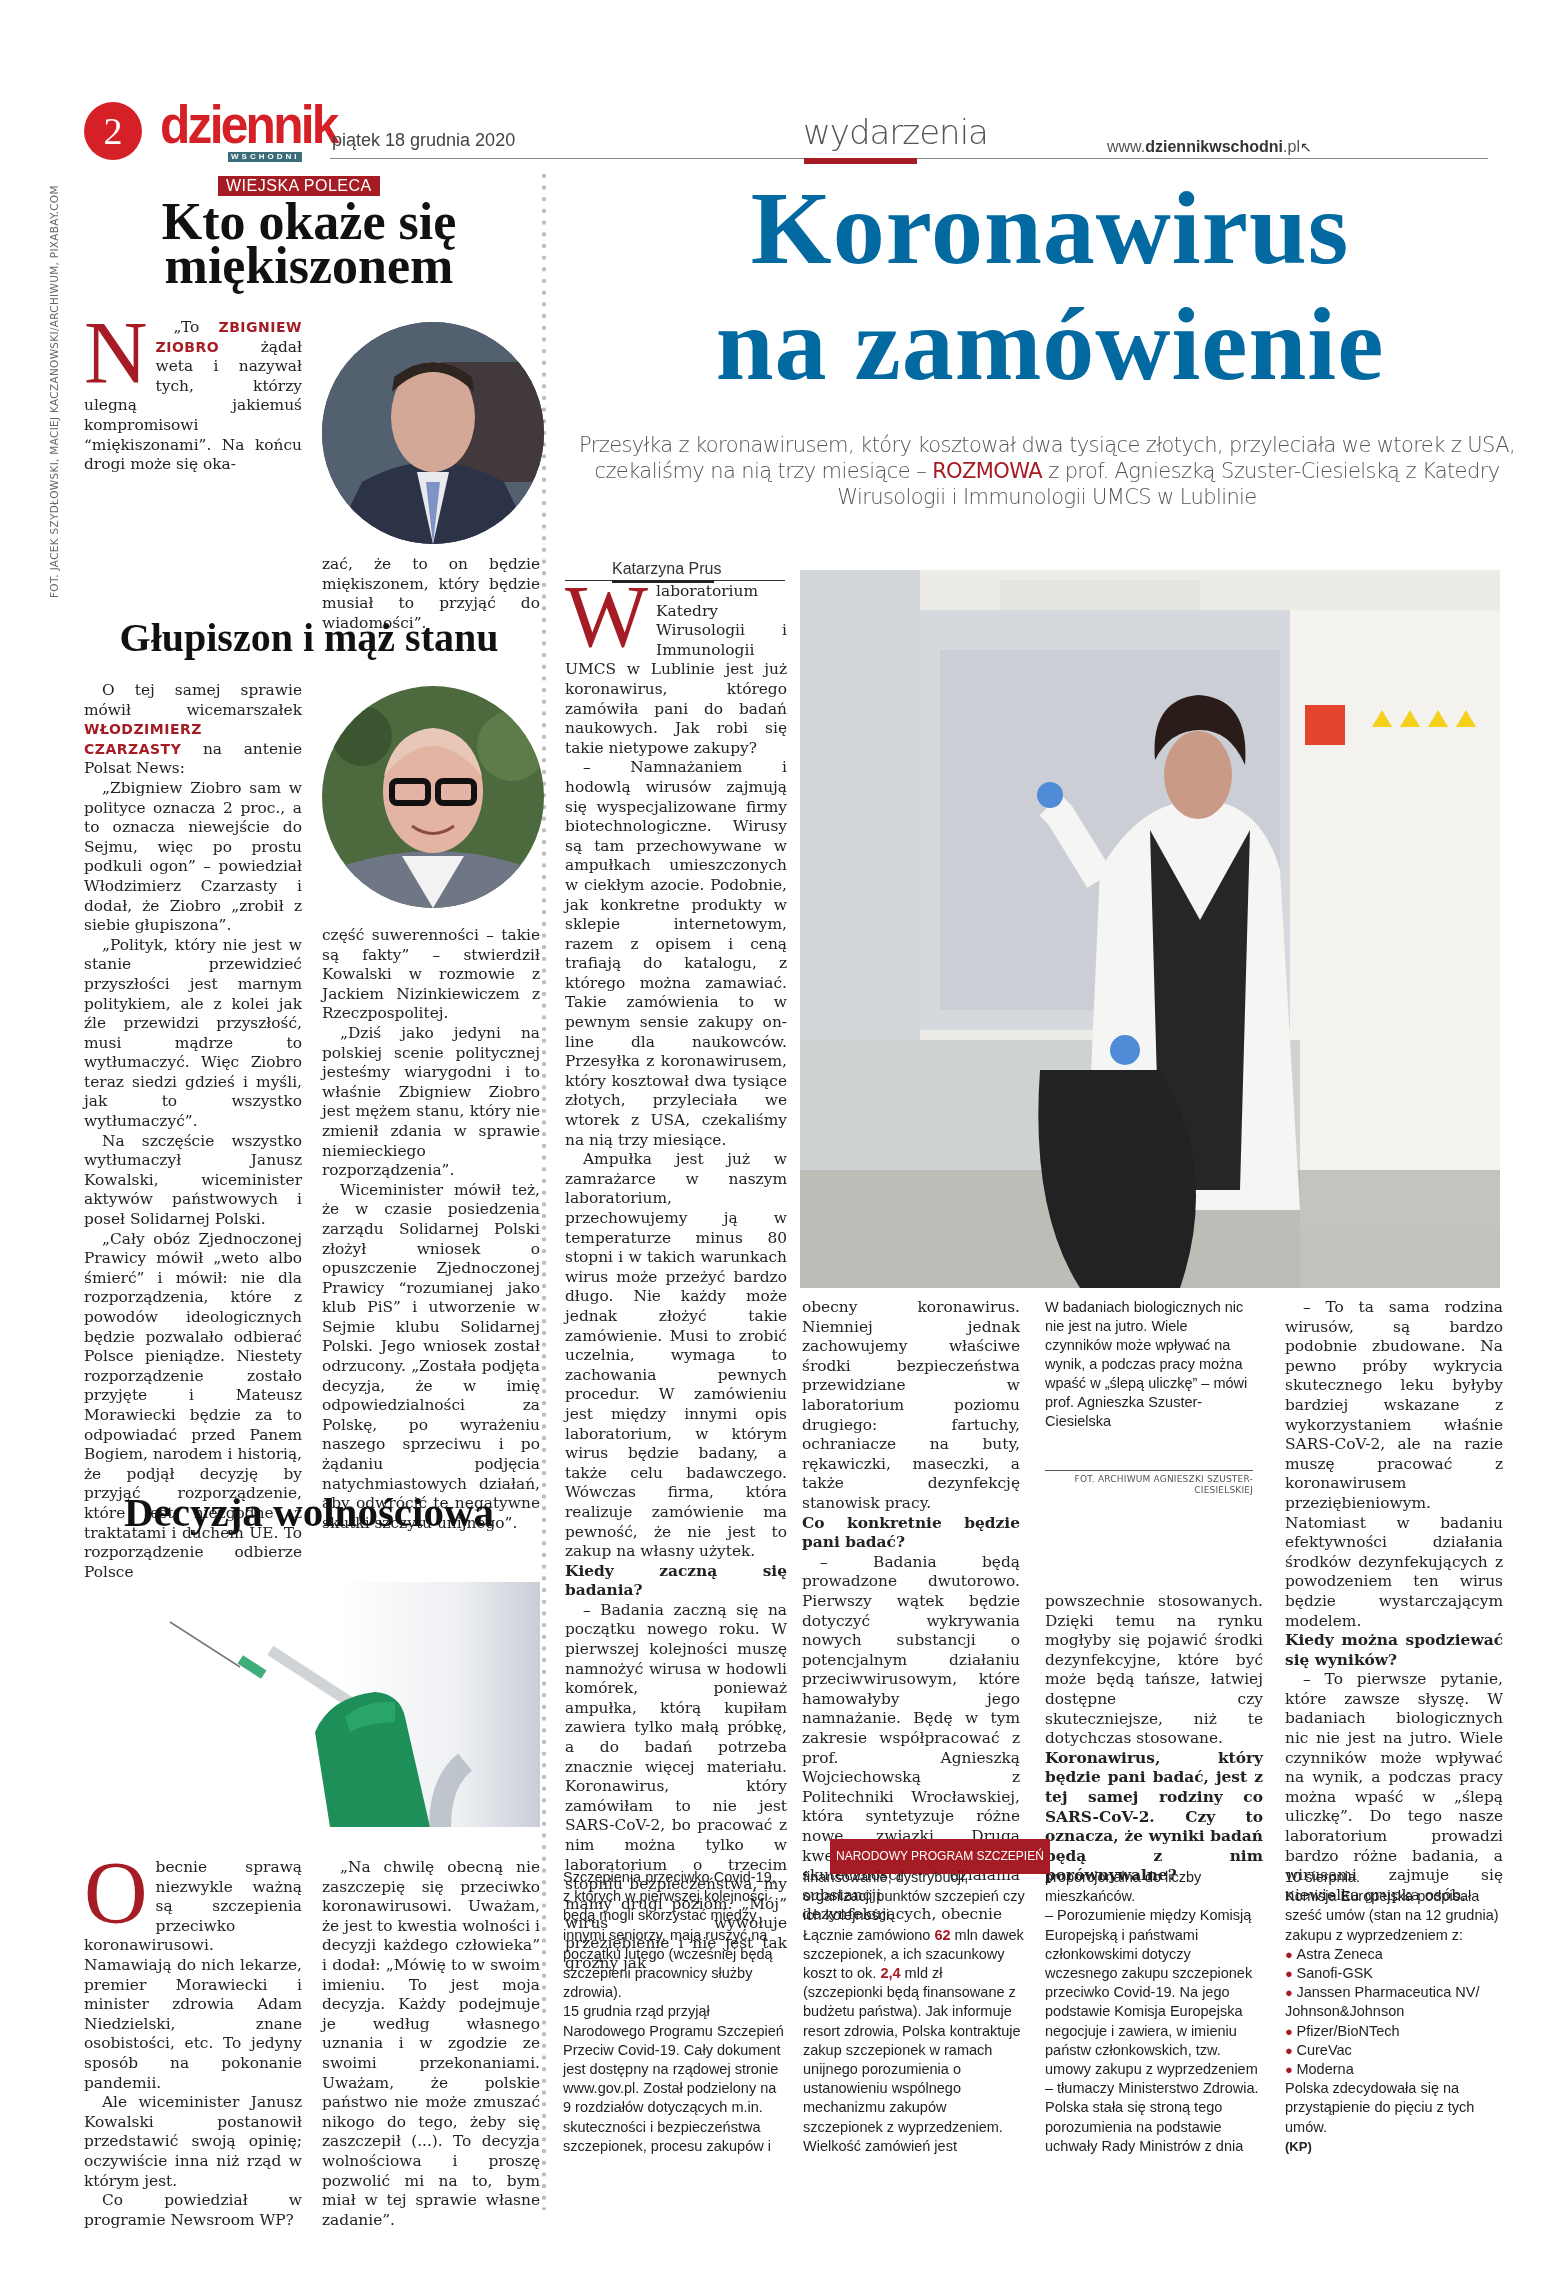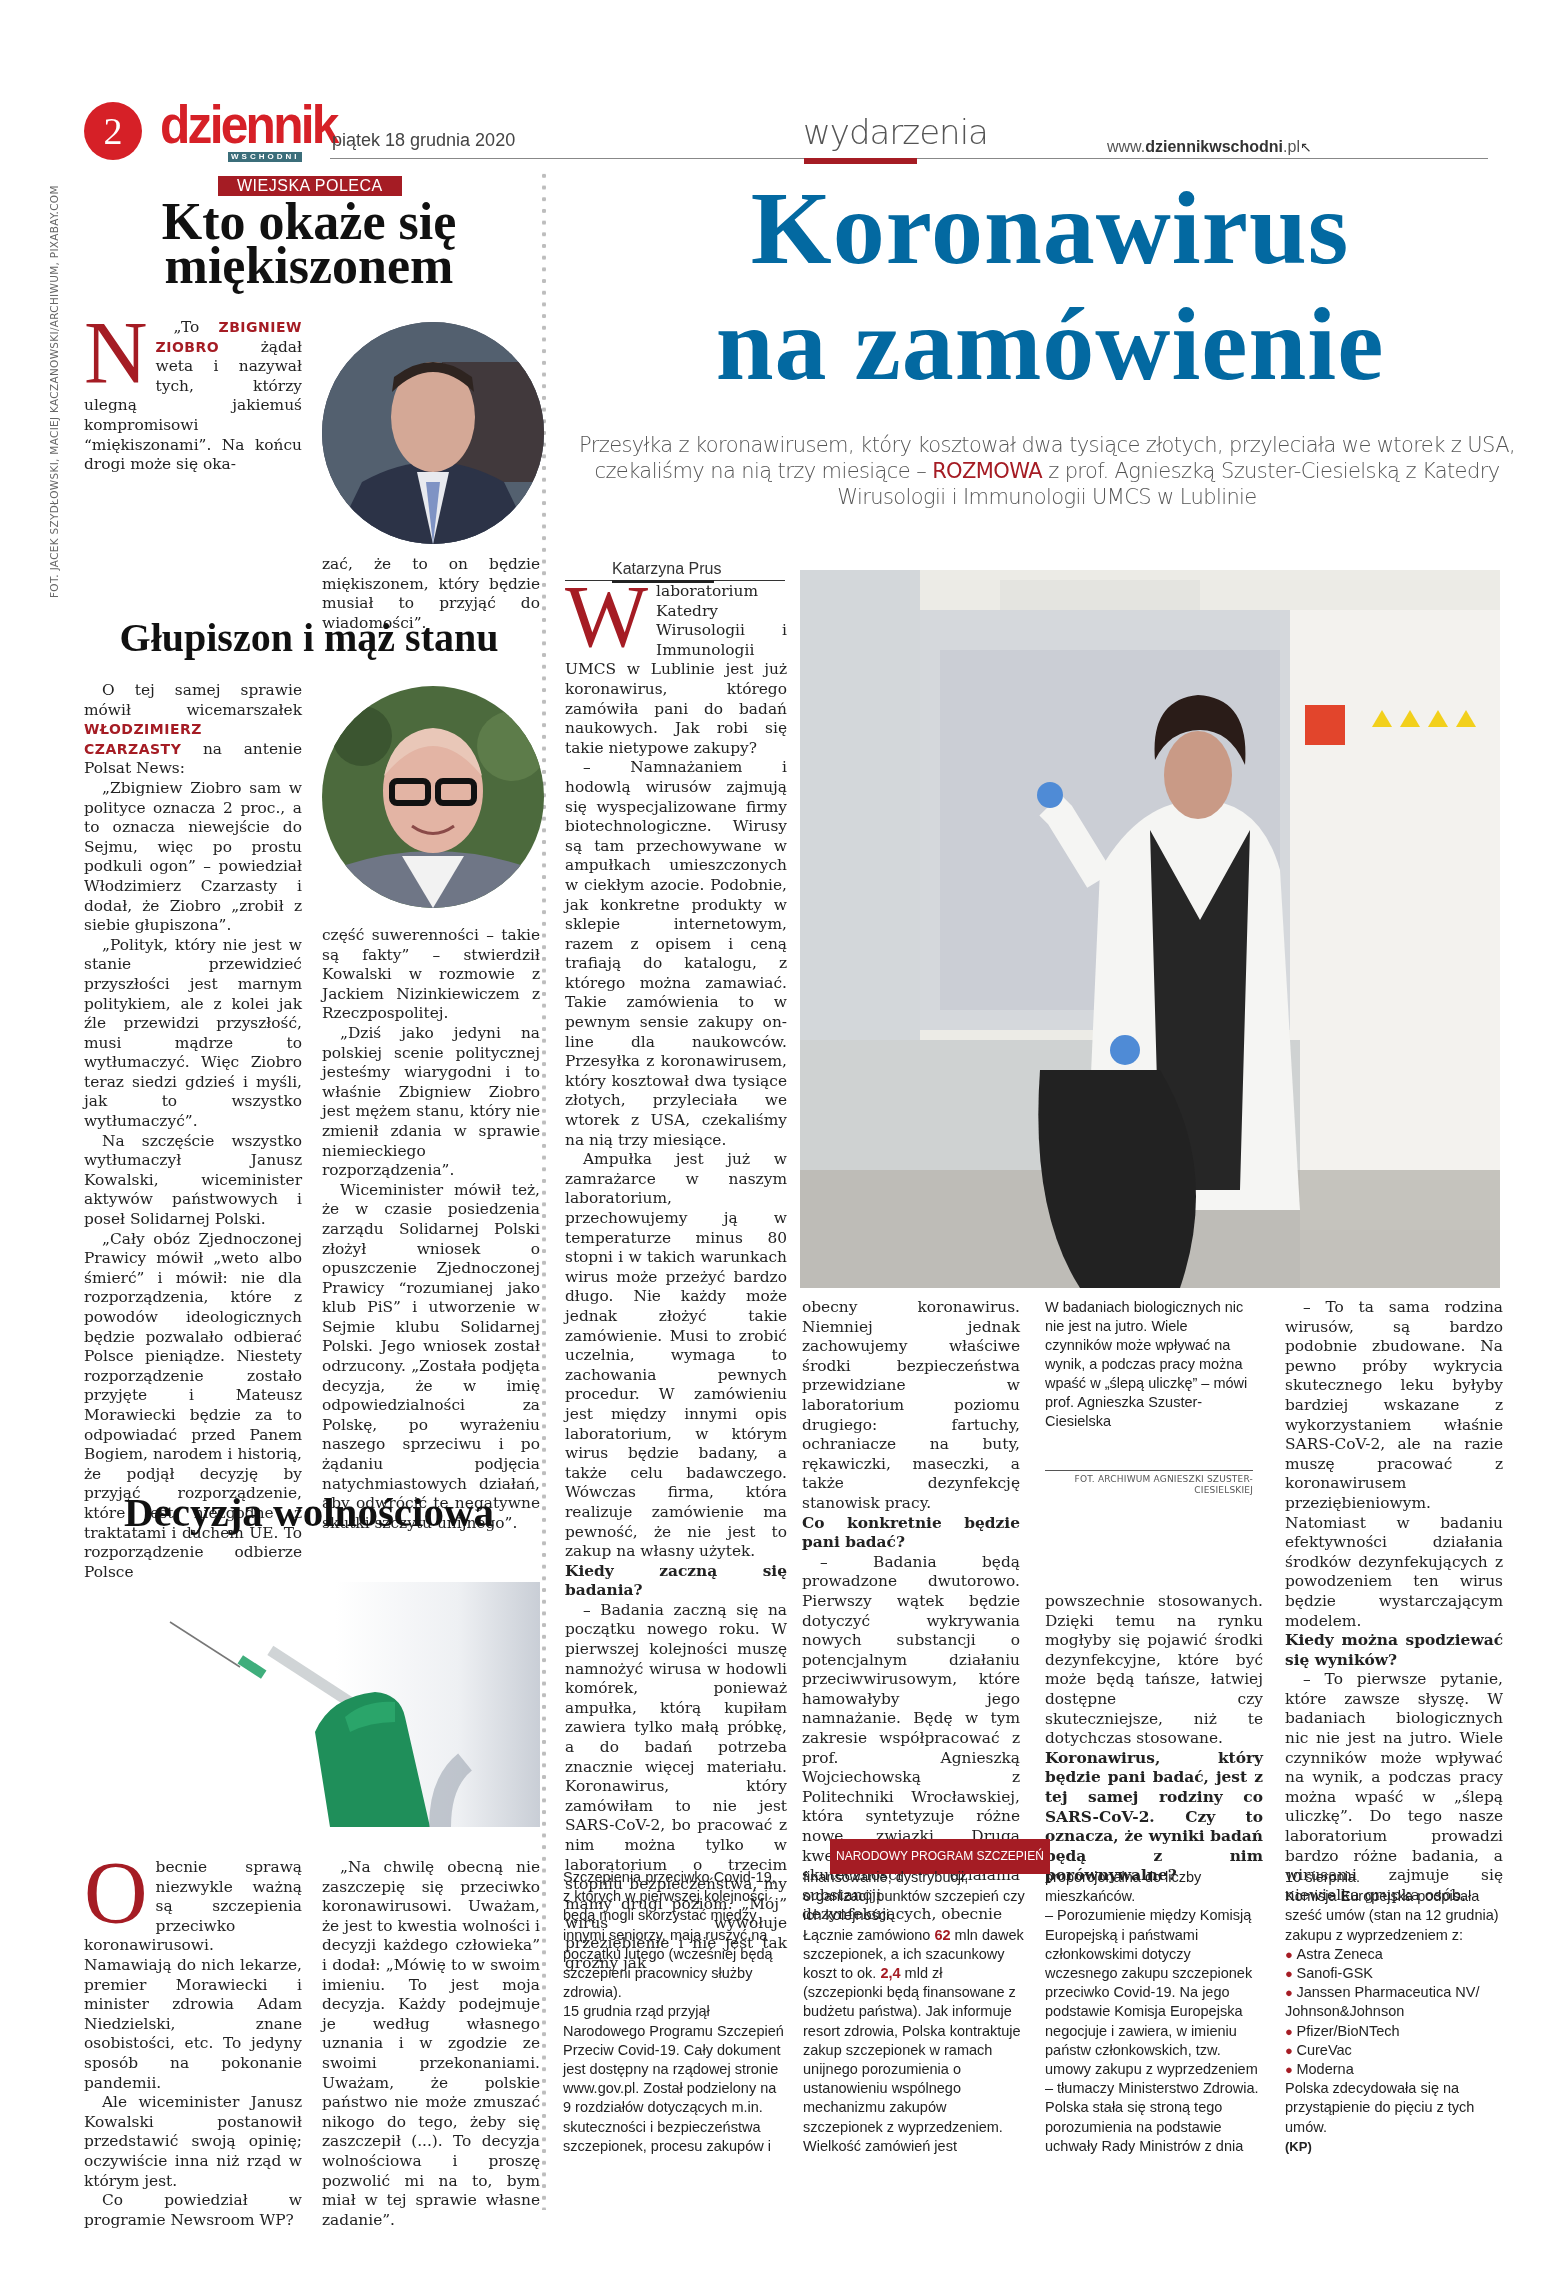--- a/index.html
+++ b/index.html
@@ -25,7 +25,7 @@
   .dots { left: 541px; top: 170px; width: 6px; height: 2040px; background-image: radial-gradient(circle, #bdbdbd 2px, transparent 2.3px); background-size: 6px 11.7px; }
 
   
-  .kicker { background: #a51c24; color: #fff; font-family: "Liberation Sans", sans-serif; font-size: 16px; padding: 1px 19px; left: 218px; top: 176px; letter-spacing: 0.5px; }
+  .kicker { background: #a51c24; color: #fff; font-family: "Liberation Sans", sans-serif; font-size: 16px; padding: 1px 8px; left: 218px; top: 176px; letter-spacing: 0.5px; }
   .h-left { font-family: "Liberation Serif", serif; font-weight: bold; color: #111; text-align: center; line-height: 44px; }
   .body { font-family: "DejaVu Serif", serif; font-size: 15.4px; line-height: 19.6px; color: #222; text-align: justify; hyphens: manual; }
   .body p { text-indent: 18px; }

